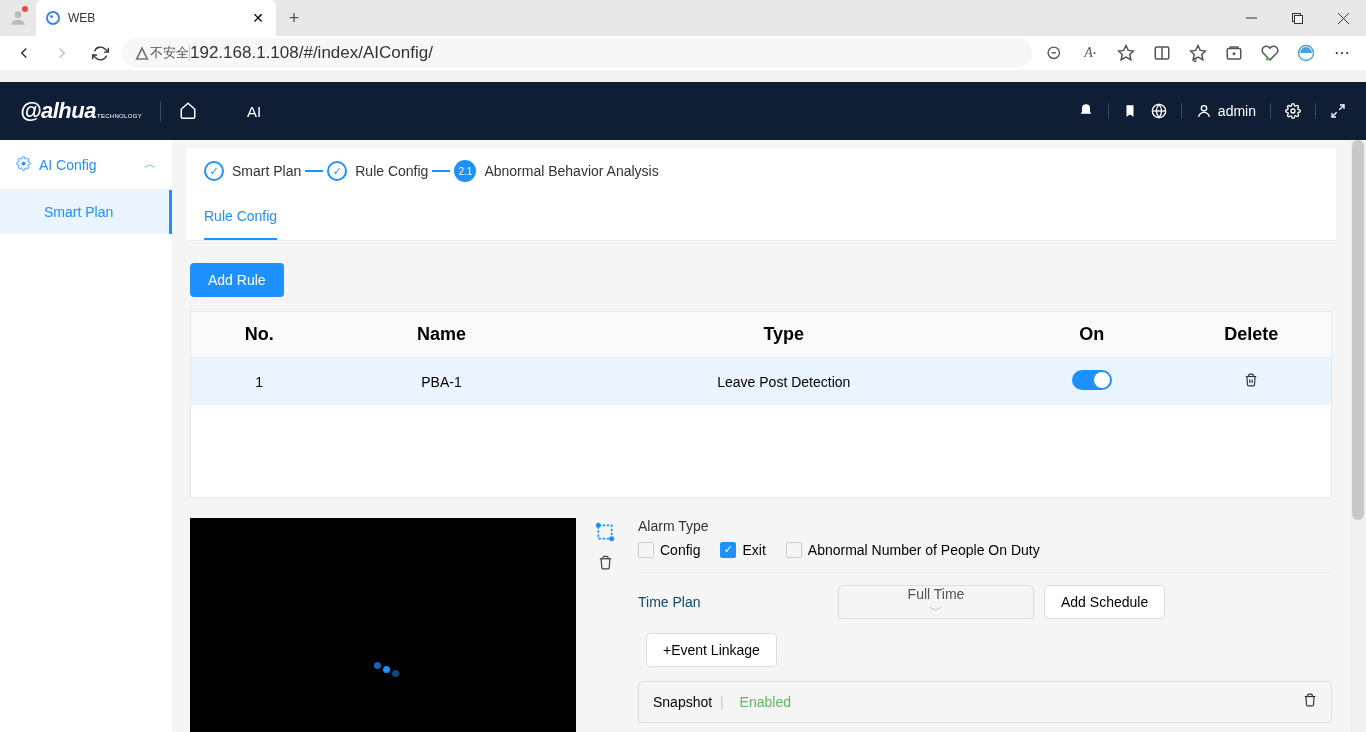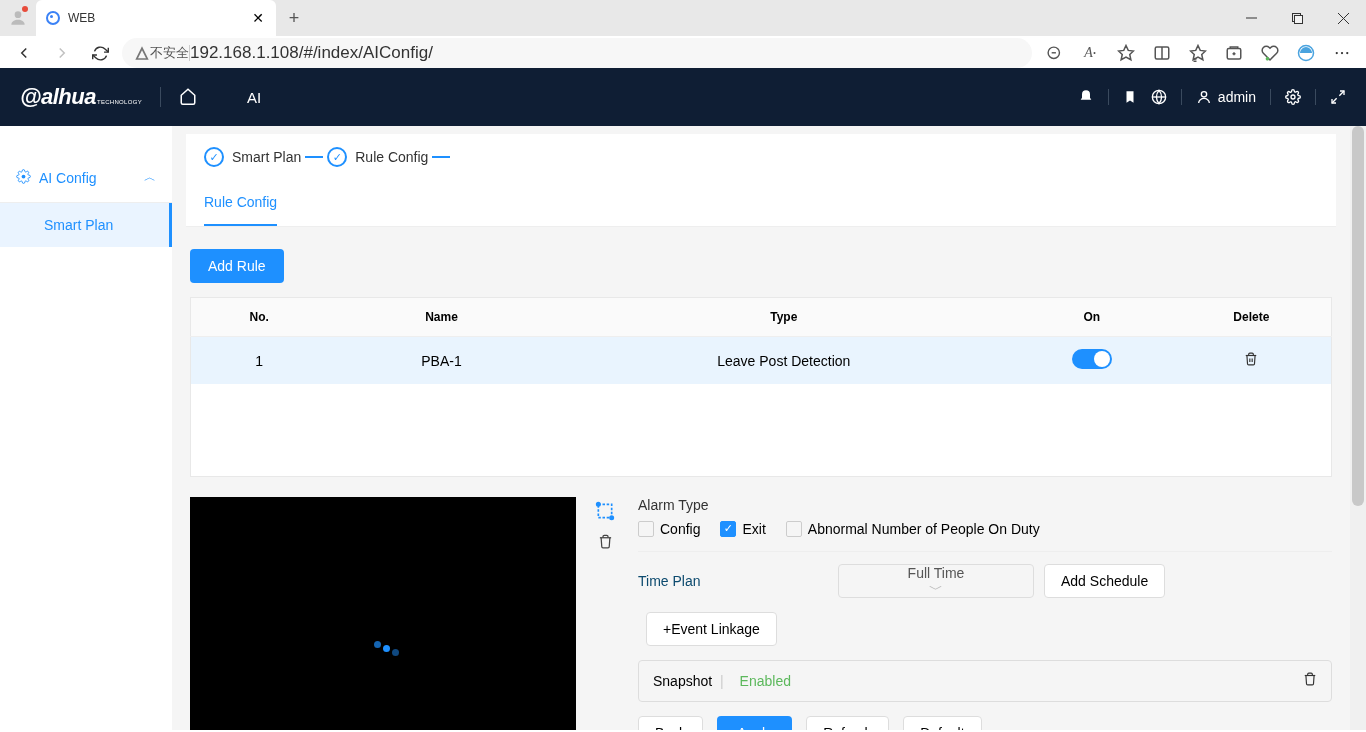--- a/index.html
+++ b/index.html
@@ -6,7 +6,7 @@
 body { font-family: -apple-system, "Segoe UI", Arial, sans-serif; font-size: 14px; background: #fff; overflow: hidden; }
 
 
-.browser-chrome { background: #f3f3f3; height: 68px; }
+.browser-chrome { background: #f3f3f3; height: 82px; }
 .tab-bar { height: 36px; display: flex; align-items: center; background: #e8e8e8; }
 .profile-icon { width: 36px; height: 36px; display: flex; align-items: center; justify-content: center; position: relative; }
 .profile-icon svg { width: 20px; height: 20px; }

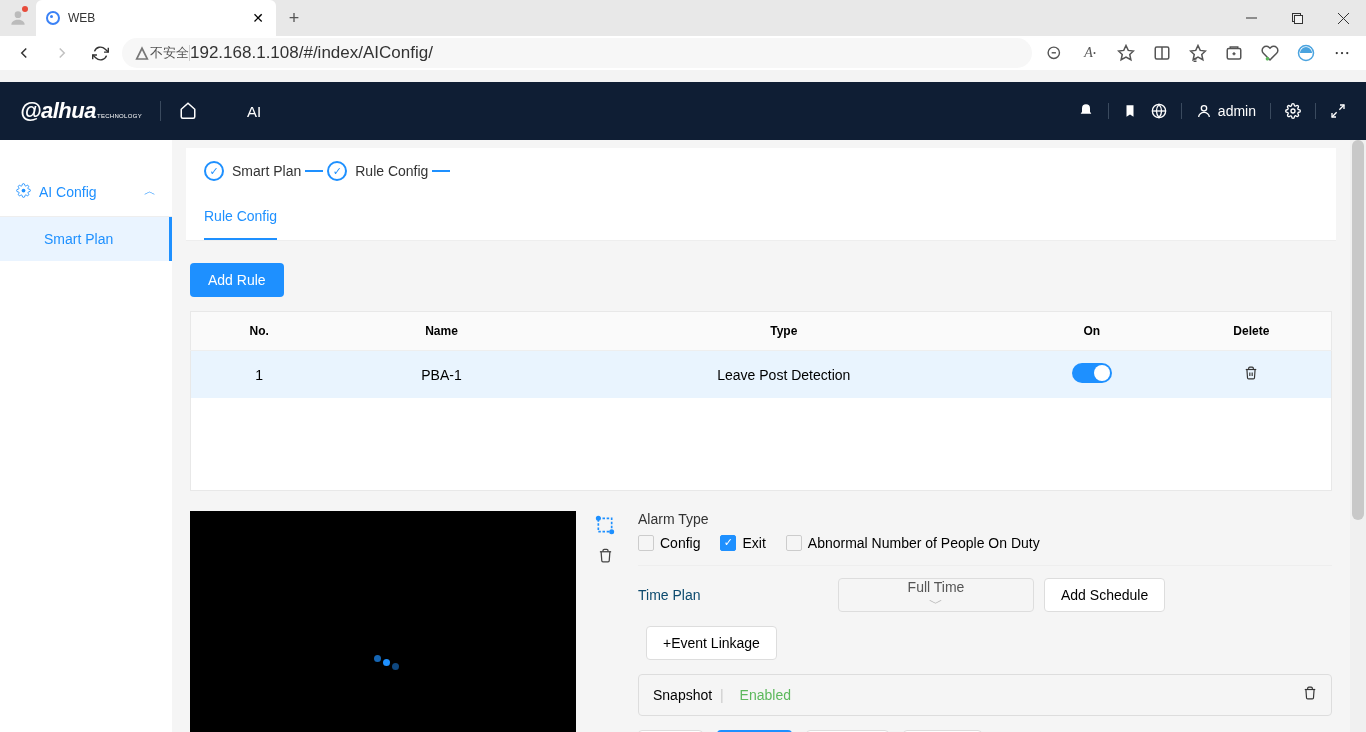--- a/index.html
+++ b/index.html
@@ -43,7 +43,7 @@
 
 .app-body { flex: 1; display: flex; background: #f5f5f5; overflow: hidden; }
 .sidebar { width: 172px; background: #fff; }
-.sidebar-header { height: 50px; display: flex; align-items: center; padding: 12px 16px; color: #1e90ff; cursor: pointer; border-bottom: 1px solid #eee; margin-top: 27px; }
+.sidebar-header { height: 50px; display: flex; align-items: center; padding: 12px 16px; color: #1e90ff; cursor: pointer; border-bottom: 1px solid #eee; }
 .sidebar-header .gear { margin-right: 8px; }
 .sidebar-header .chev { margin-left: auto; font-size: 12px; }
 .sidebar-item { height: 44px; display: flex; align-items: center; padding-left: 44px; color: #1e90ff; background: #eaf4ff; border-right: 3px solid #1e90ff; cursor: pointer; }

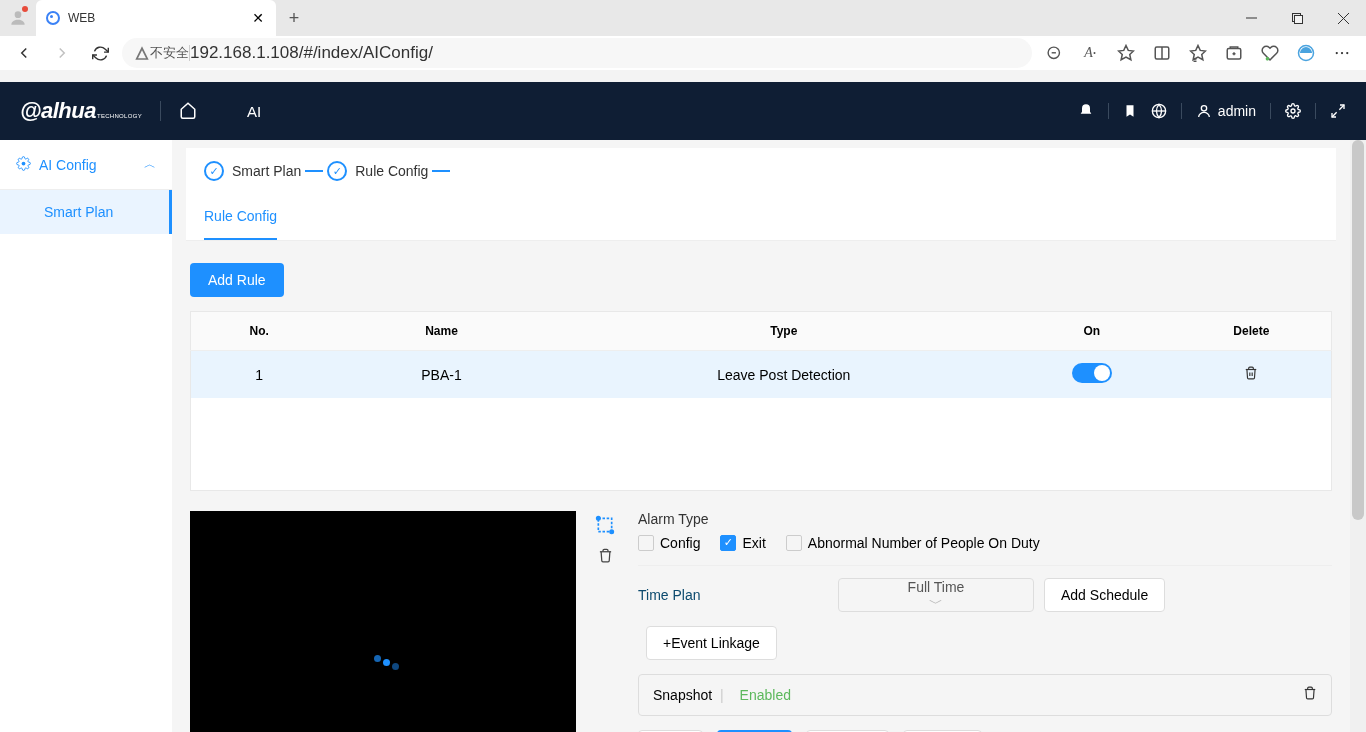--- a/index.html
+++ b/index.html
@@ -303,6 +303,10 @@
           <span class="bc-label">Rule Config</span>
         </div>
         <div class="bc-line"></div>
+        <div class="bc-step">
+          <span class="bc-circle solid">2.1</span>
+          <span class="bc-label">Abnormal Behavior Analysis</span>
+        </div>
       </div>
 
       <div class="tab-row">

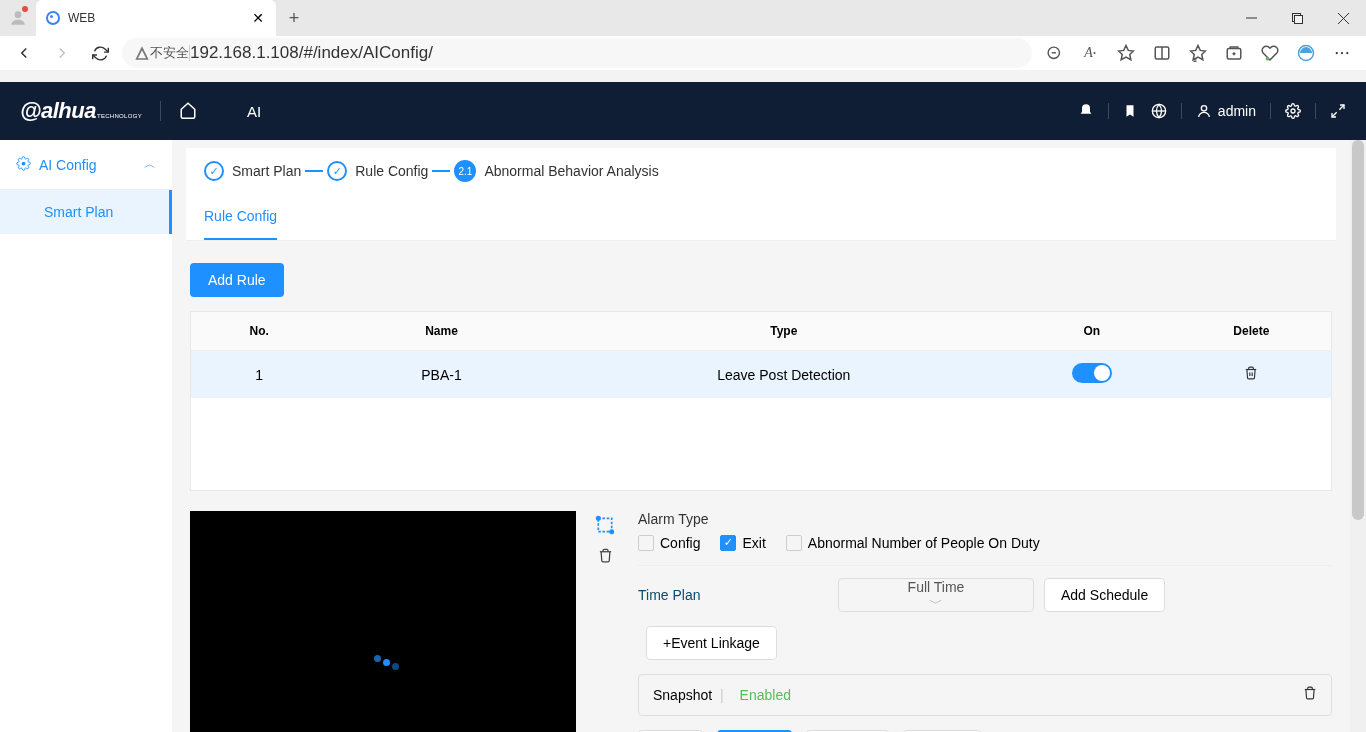--- a/index.html
+++ b/index.html
@@ -65,7 +65,7 @@
 .content { padding: 22px 4px; }
 .add-rule-btn { background: #1e90ff; color: #fff; border: none; padding: 9px 18px; border-radius: 4px; cursor: pointer; font-size: 14px; text-align: right; }
 .rule-table { width: 100%; margin-top: 14px; border: 1px solid #e8e8e8; background: #fff; border-collapse: collapse; }
-.rule-table th { background: #fafafa; font-weight: 600; padding: 12px 8px; text-align: center; font-size: 12px; border-bottom: 1px solid #eee;}
+.rule-table th { background: #fafafa; font-weight: 600; padding: 12px 8px; text-align: center; font-size: 18px; border-bottom: 1px solid #eee;}
 .rule-table td { padding: 12px 8px; text-align: center; background: #e9f4fe; }
 .rule-table .tbody-space { height: 92px; background:#fff; }
 .toggle { width: 40px; height: 20px; background: #1e90ff; border-radius: 10px; position: relative; display: inline-block; cursor: pointer; }

